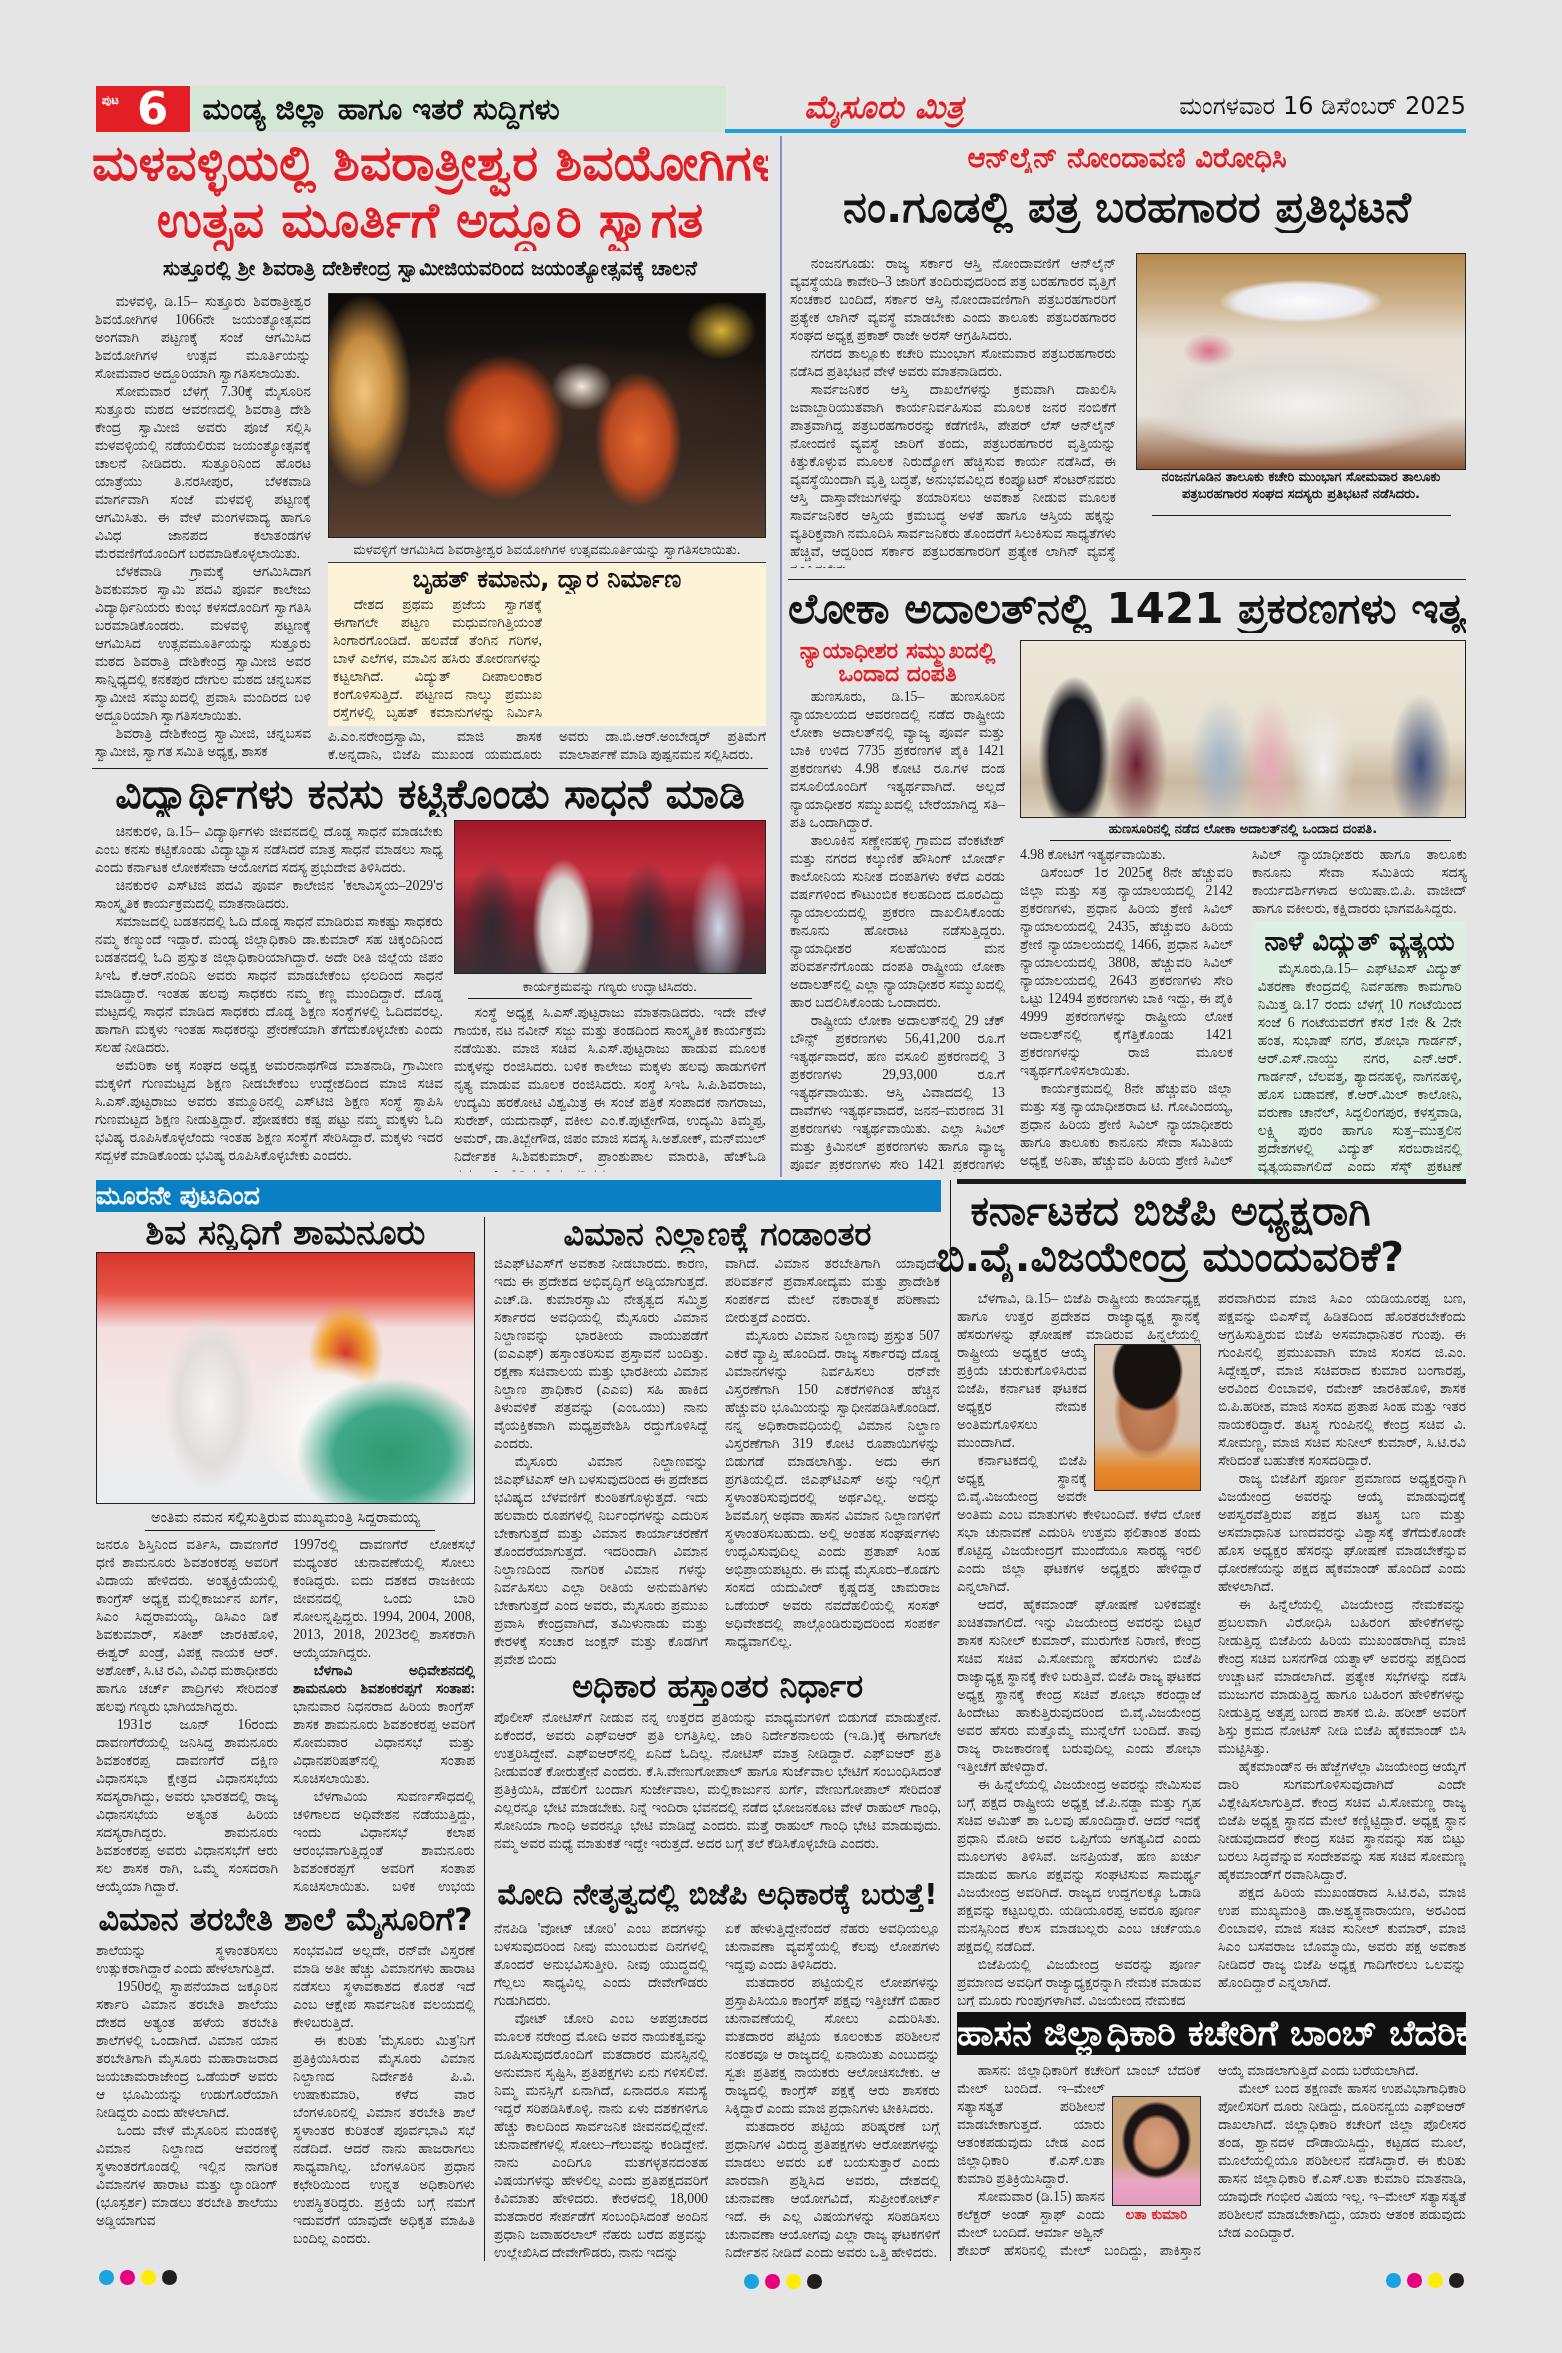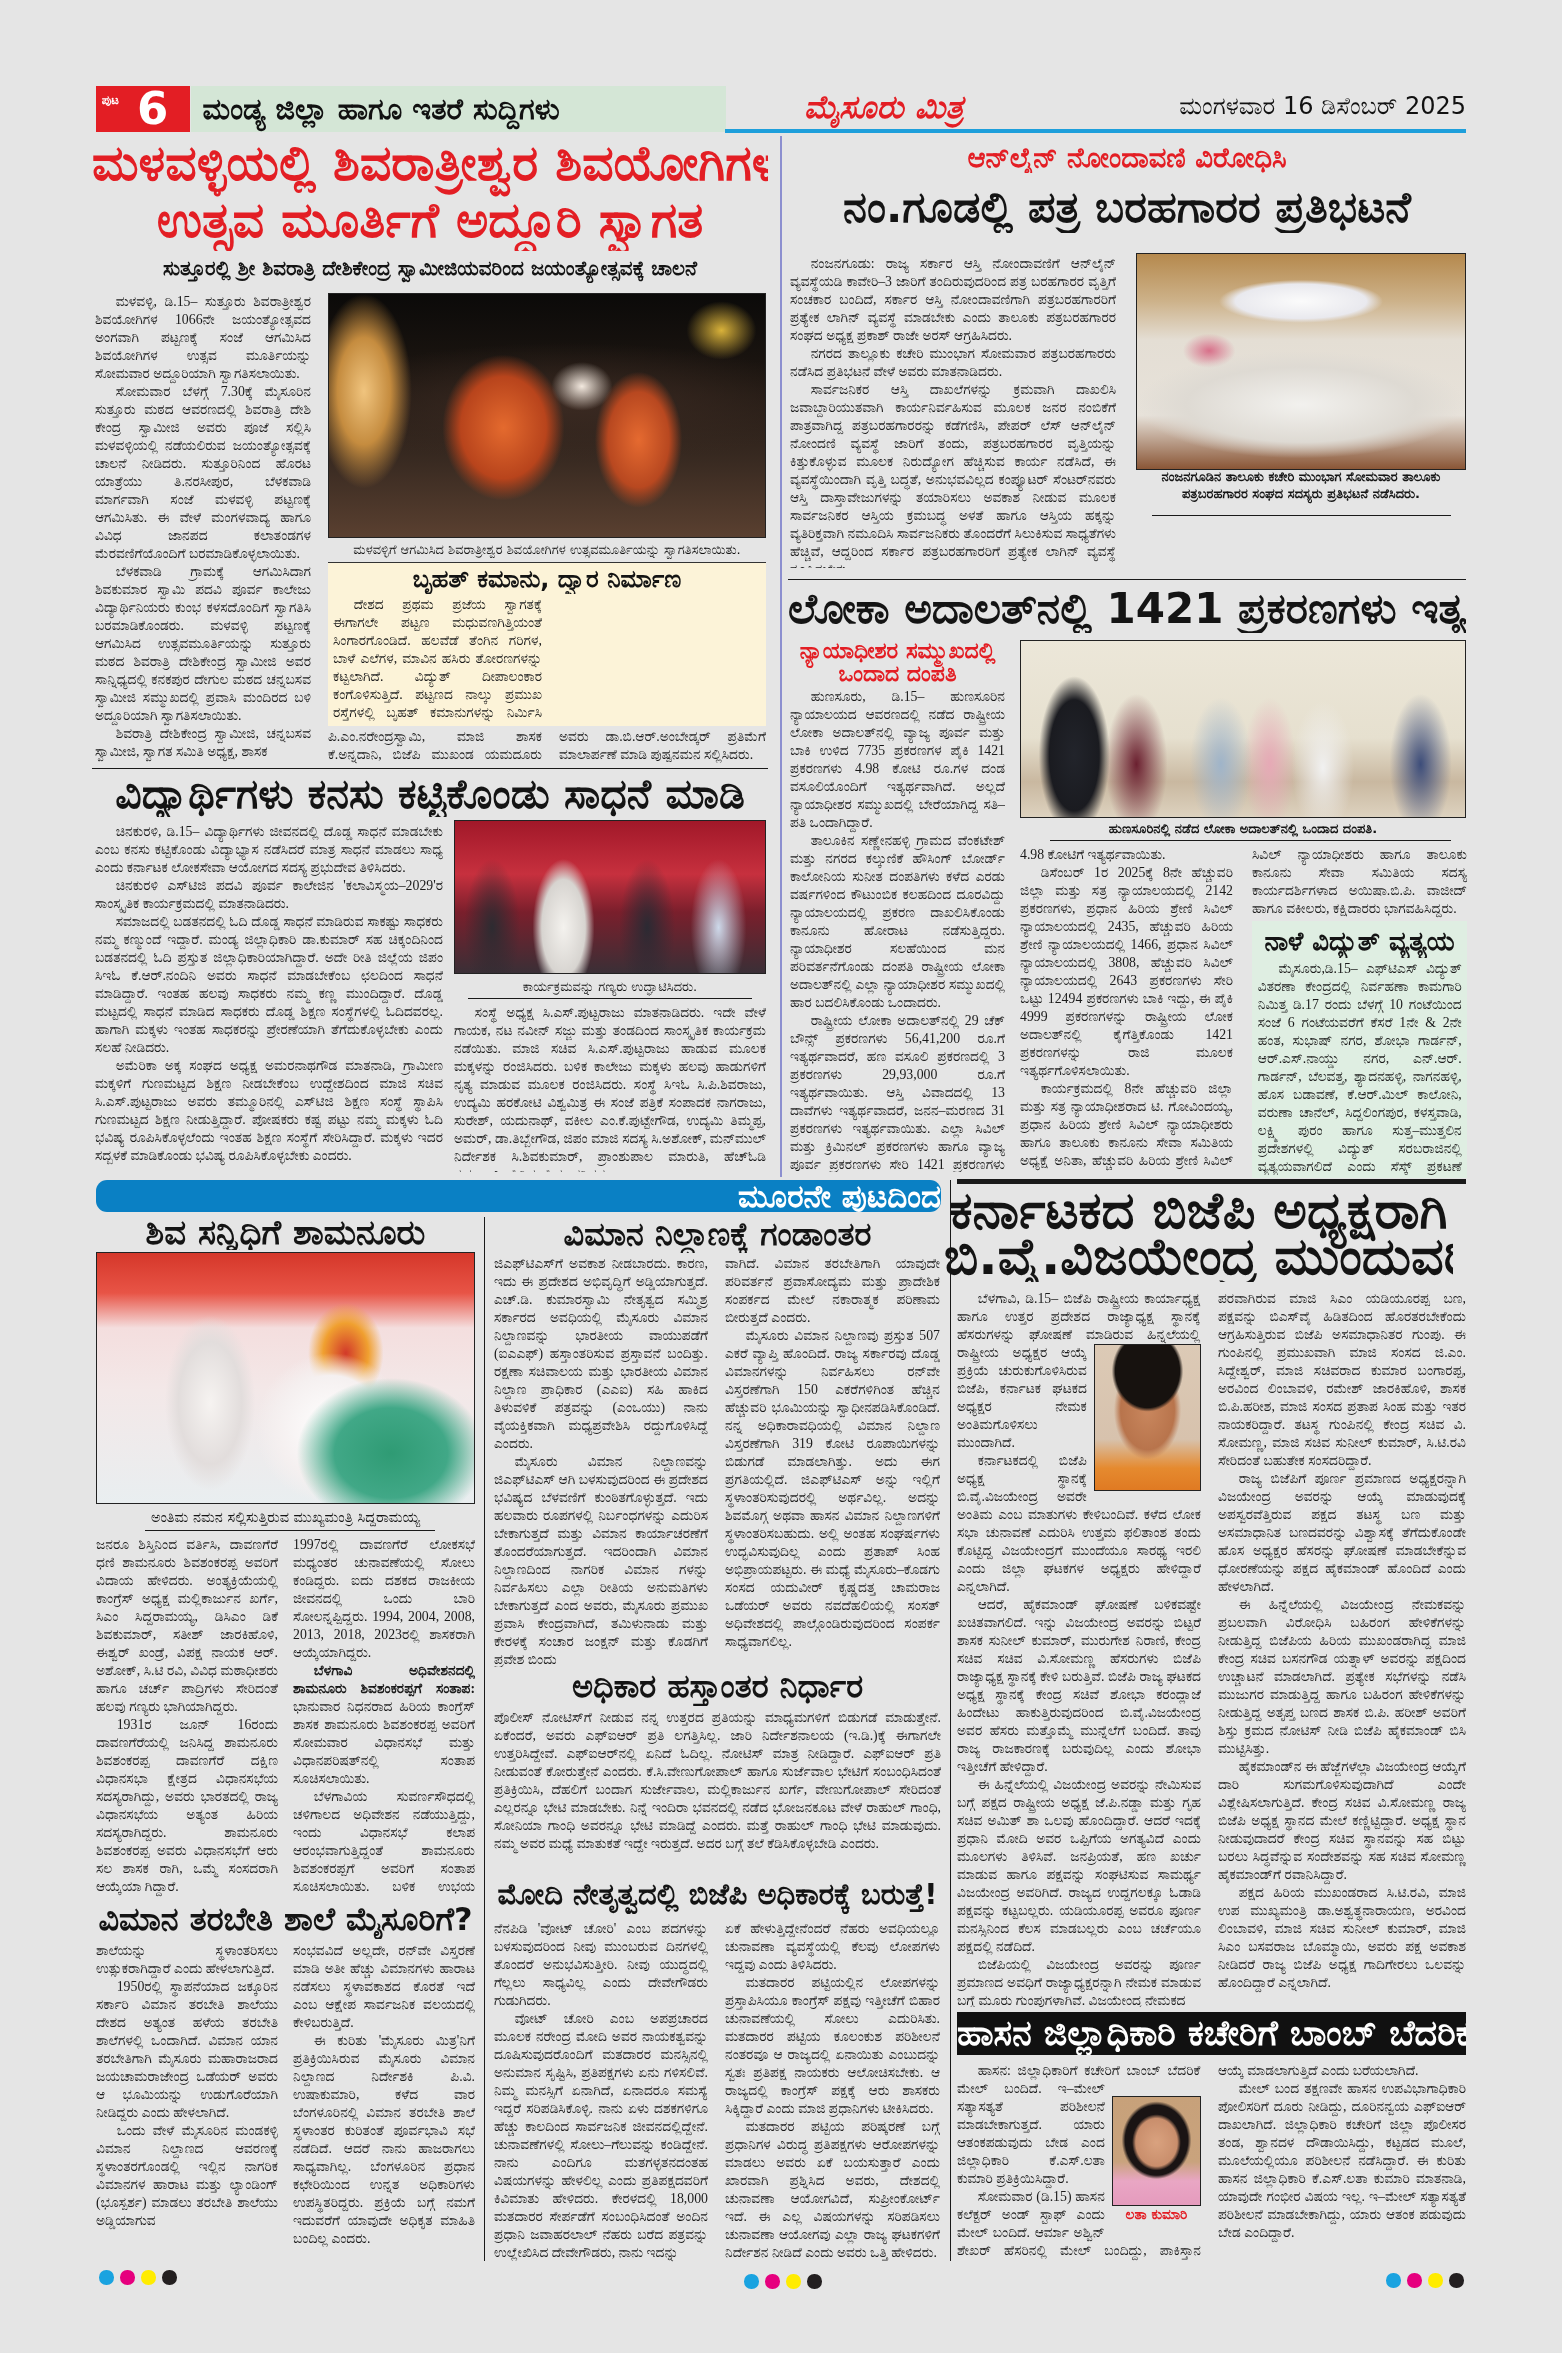--- a/index.html
+++ b/index.html
@@ -34,8 +34,8 @@
 
   .box-yellow{background:#fcf3d8;border-top:1.4px solid #333;}
   .box-green{background:#dfeee2;}
-  .band{background:#0a80c4;color:#fff;font-family:"DejaVu Sans",sans-serif;font-weight:bold;font-size:31px;
-        line-height:32px;text-align:right;border-radius:11px;}
+  .band{background:#0a80c4;color:#fff;font-family:"DejaVu Sans",sans-serif;font-weight:bold;font-size:25px;
+        line-height:32px;text-align:left;}
   .black-band{background:#111;color:#fff;font-family:"DejaVu Sans",sans-serif;font-weight:bold;font-size:35px;
               line-height:43px;text-align:center;white-space:nowrap;overflow:hidden;}
 

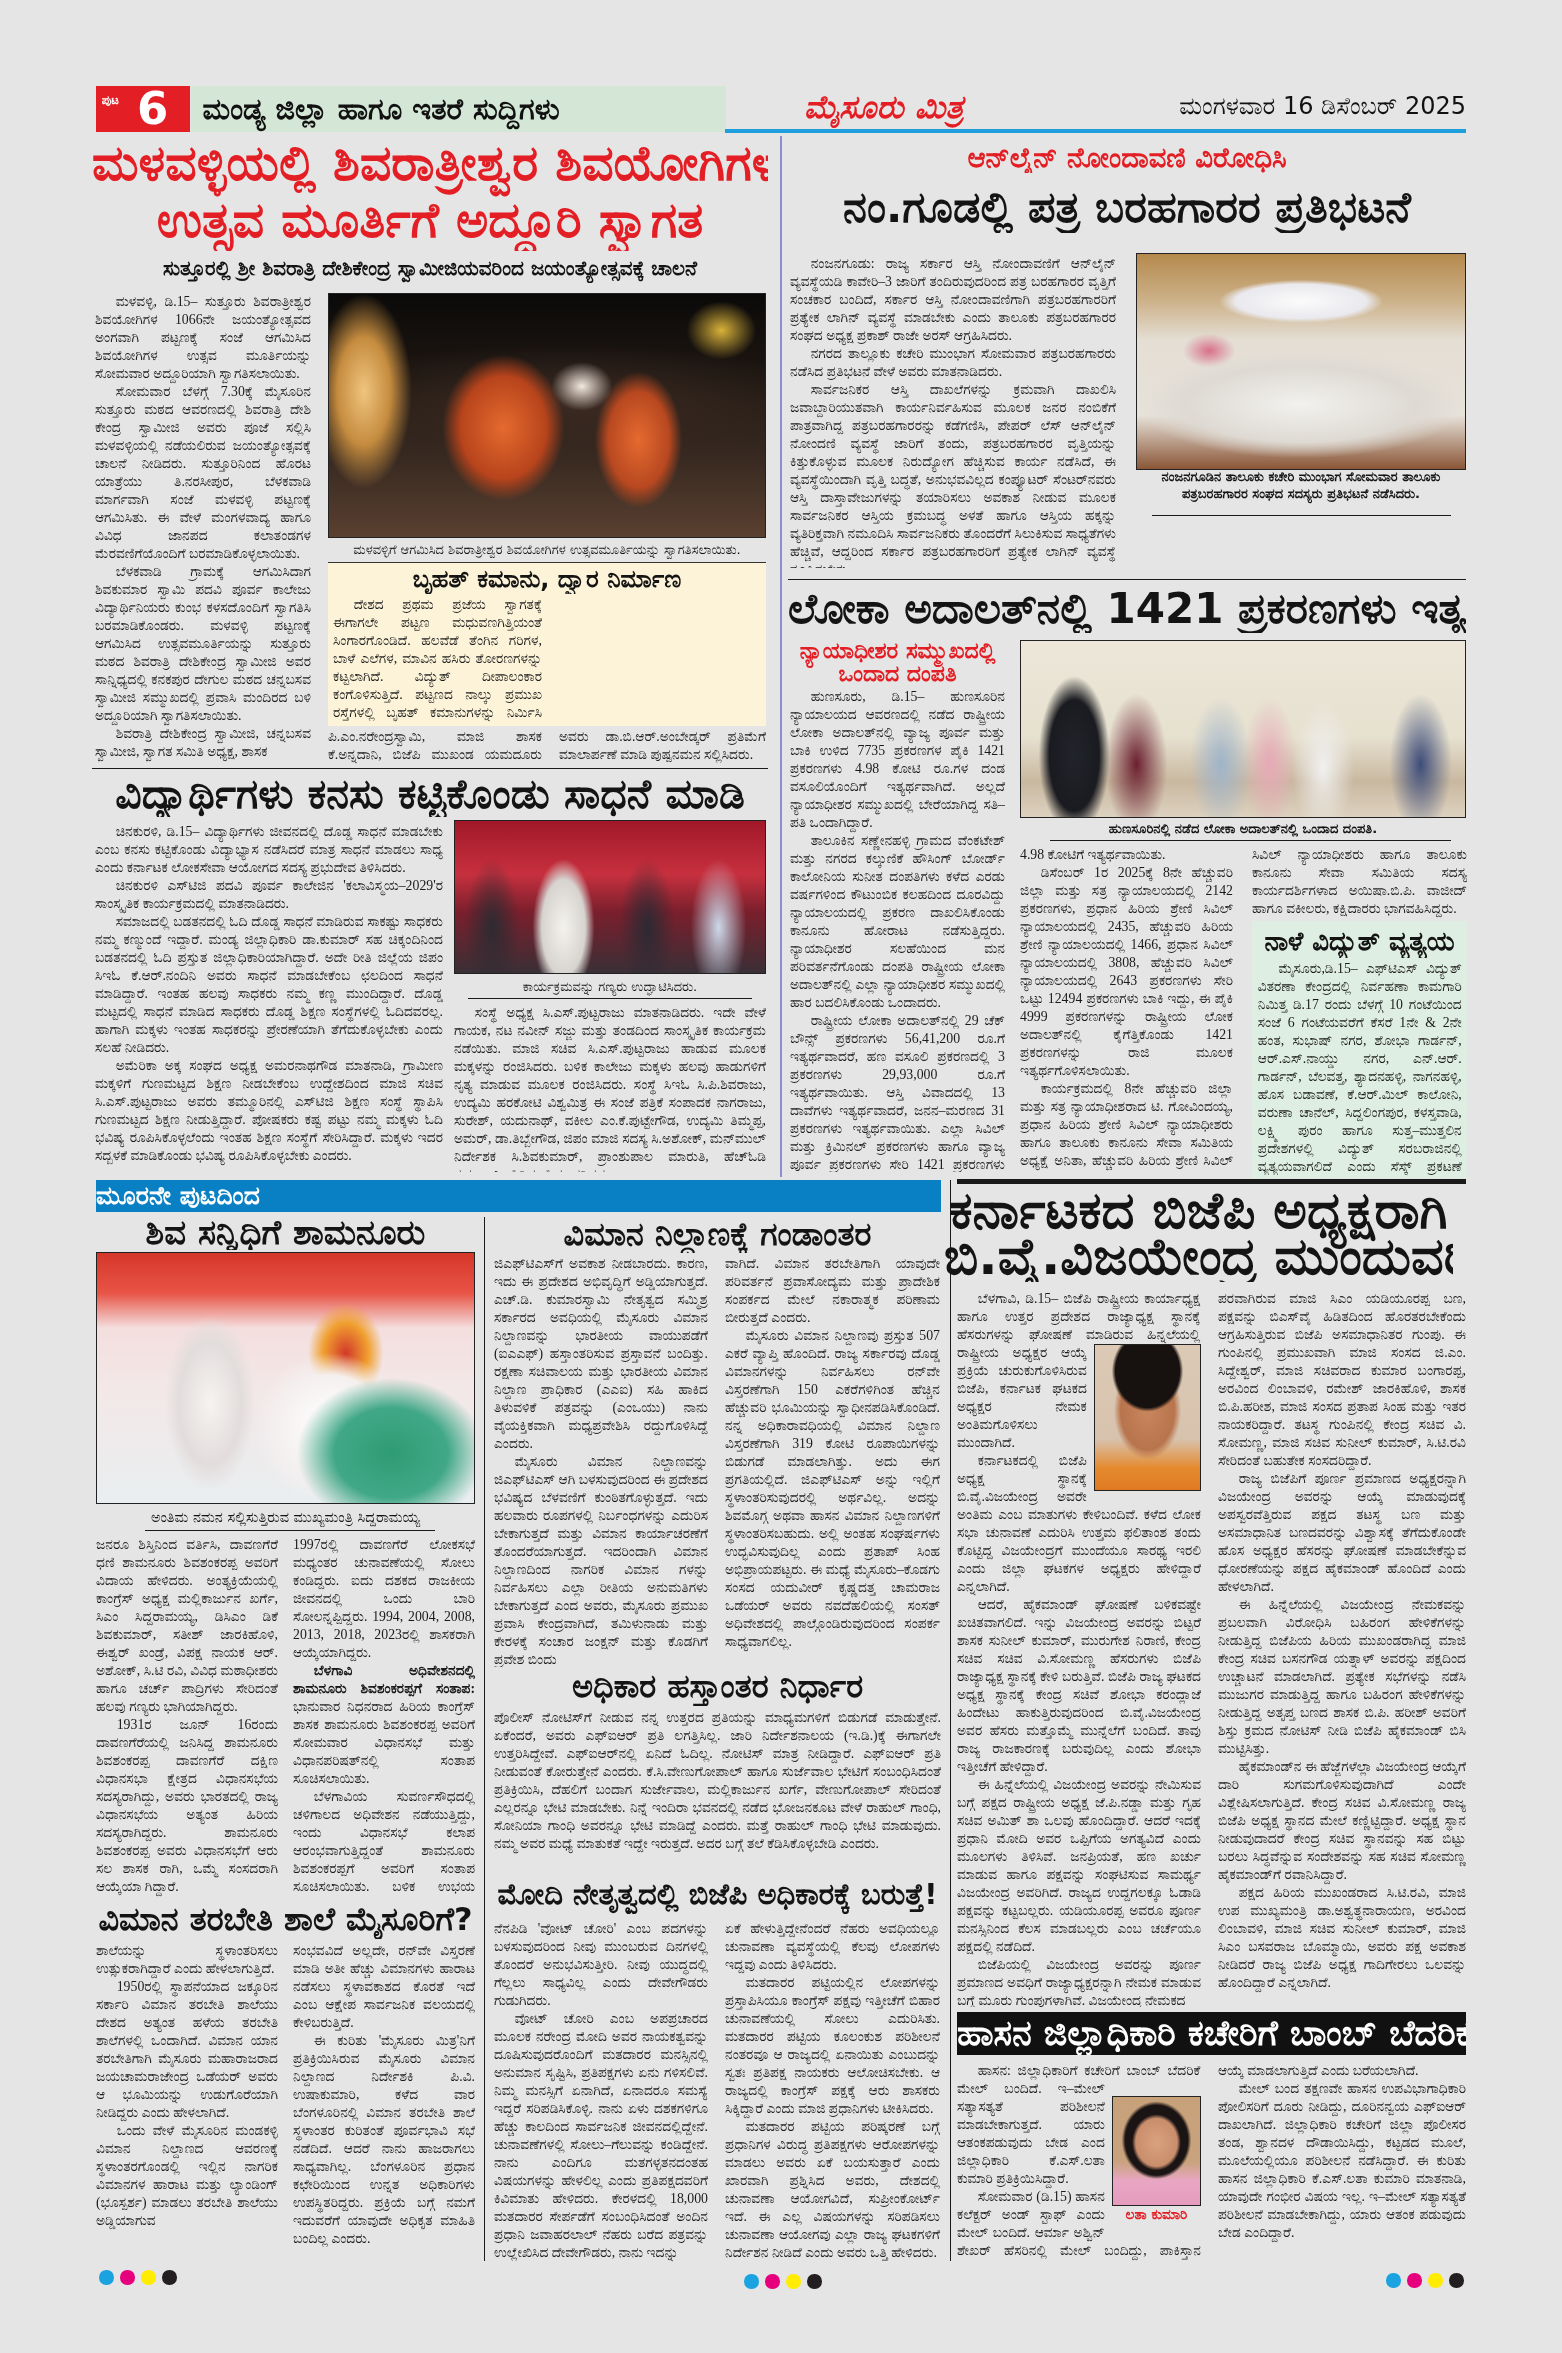--- a/index.html
+++ b/index.html
@@ -253,7 +253,7 @@
   </div>
 
   <div class="rule" style="left:957px;top:1179px;width:509px;height:5px;"></div>
-  <div class="abs hl" style="left:944px;top:1188px;width:509px;height:94px;font-size:51px;line-height:46px;">
+  <div class="abs hl" style="left:916px;top:1188px;width:509px;height:94px;font-size:41px;line-height:46px;">
     <div>ಕರ್ನಾಟಕದ ಬಿಜೆಪಿ ಅಧ್ಯಕ್ಷರಾಗಿ</div>
     <div>ಬಿ.ವೈ.ವಿಜಯೇಂದ್ರ ಮುಂದುವರಿಕೆ?</div>
   </div>

